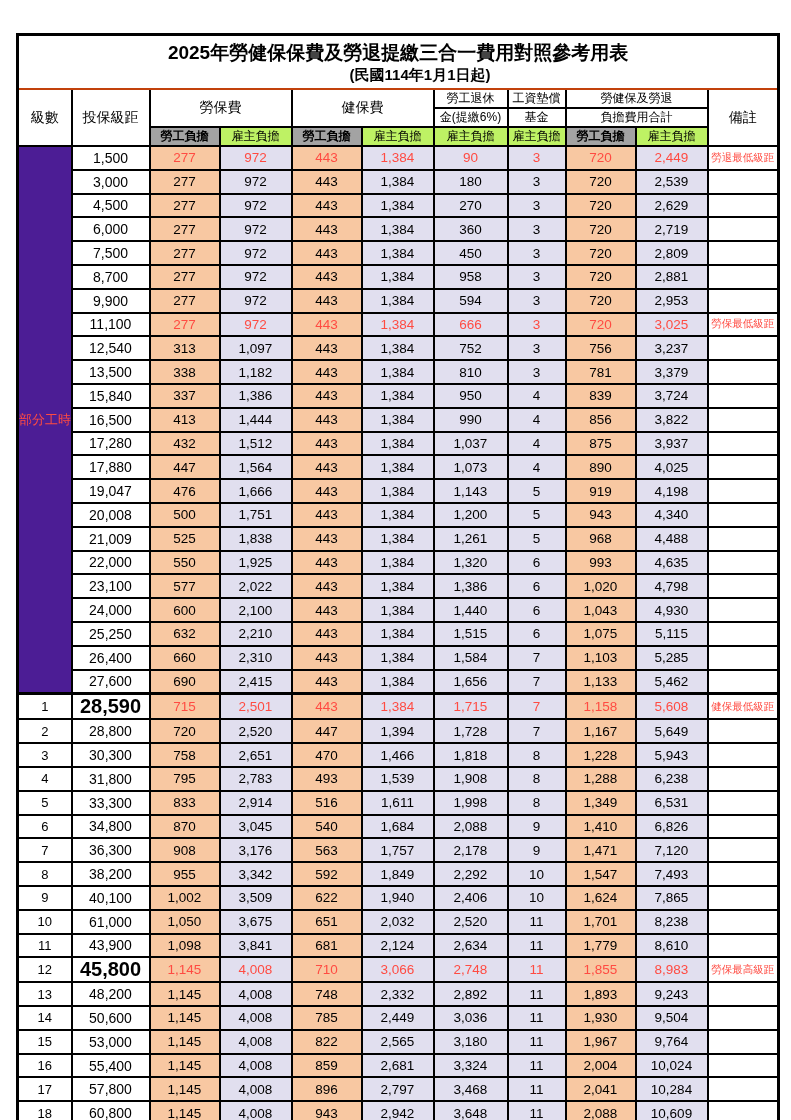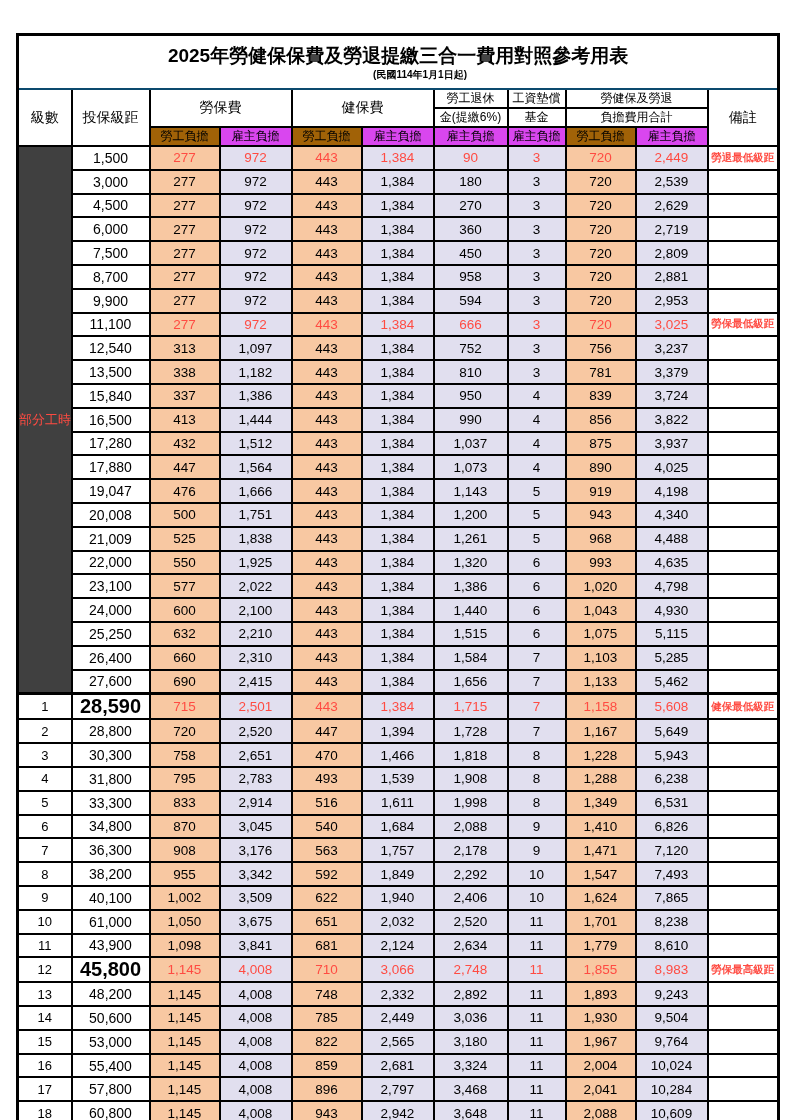--- a/index.html
+++ b/index.html
@@ -16,7 +16,7 @@
     border:2px solid #000;text-align:center;vertical-align:middle;
     padding:0;overflow:hidden;white-space:nowrap;font-weight:normal;
   }
-  tr.title-row td{height:52px;border-bottom:2px solid #0c4a6e;}
+  tr.title-row td{height:52px;border-bottom:2px solid #c2410c;}
   .title-line{font-size:19px;font-weight:bold;line-height:1.35;}
   .subtitle-line{font-size:10px;font-weight:bold;line-height:1.2;padding-left:44px;}
   tr.hdr td{height:17px;font-size:12px;}

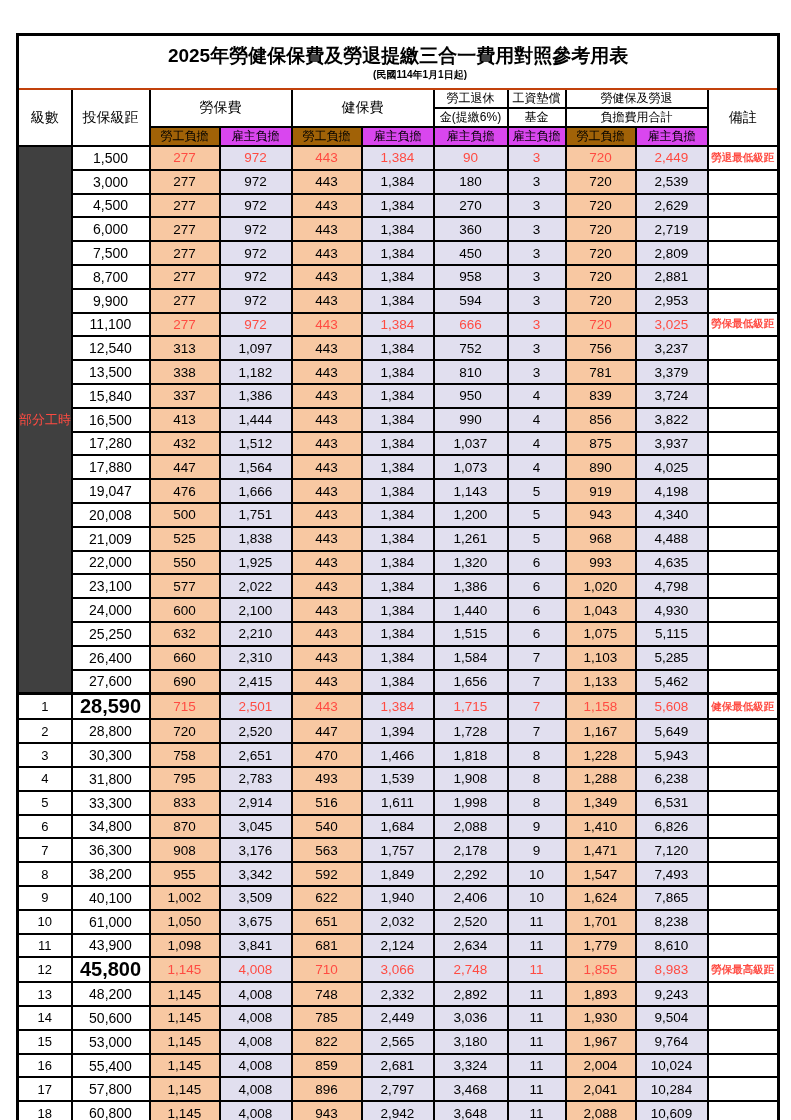--- a/index.html
+++ b/index.html
@@ -18,7 +18,7 @@
   }
   tr.title-row td{height:52px;border-bottom:2px solid #c2410c;}
   .title-line{font-size:19px;font-weight:bold;line-height:1.35;}
-  .subtitle-line{font-size:10px;font-weight:bold;line-height:1.2;padding-left:44px;}
+  .subtitle-line{font-size:15px;font-weight:bold;line-height:1.2;padding-left:44px;}
   tr.hdr td{height:17px;font-size:12px;}
   tr.hdr td.grp{font-size:14px;}
   td.emp-h{background:#a16207;}

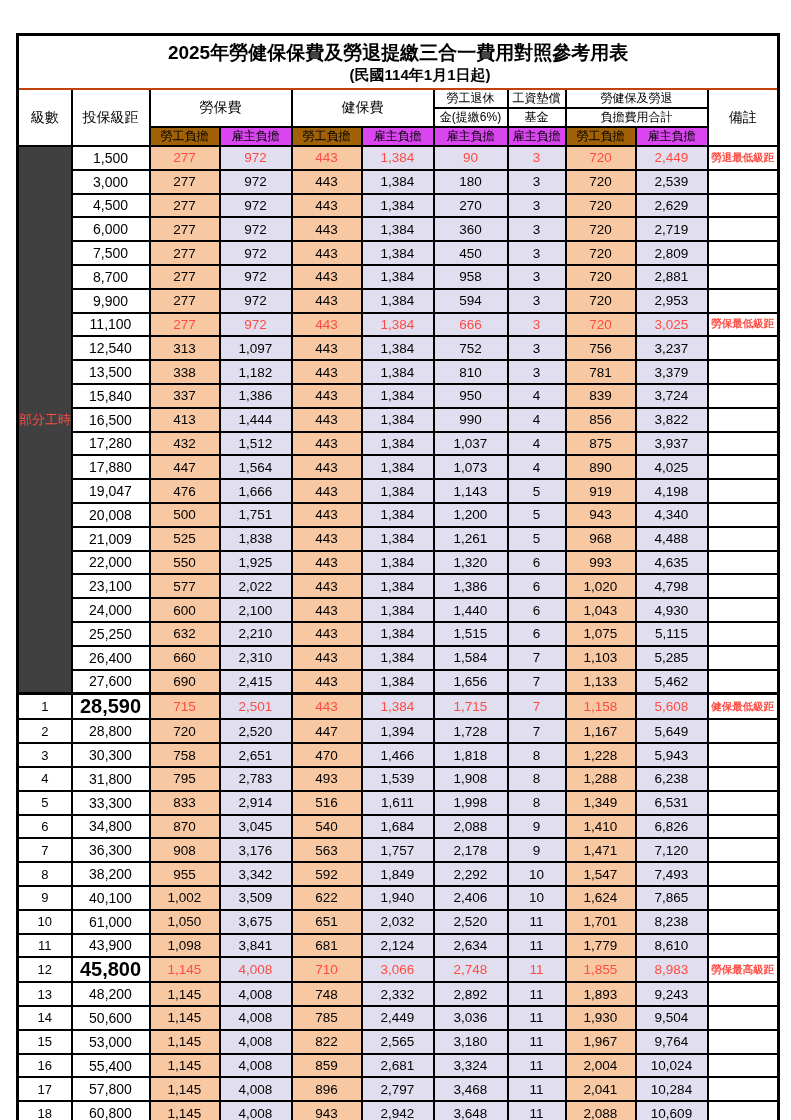--- a/index.html
+++ b/index.html
@@ -21,7 +21,7 @@
   .subtitle-line{font-size:15px;font-weight:bold;line-height:1.2;padding-left:44px;}
   tr.hdr td{height:17px;font-size:12px;}
   tr.hdr td.grp{font-size:14px;}
-  td.emp-h{background:#a16207;}
+  td.emp-h{background:#a3a3a3;font-weight:bold;}
   td.er-h{background:#d946ef;font-family:Liberation Serif, serif;}
   tbody td{height:21.8px;font-size:13.5px;}
   td.emp{background:#F8C8A2;}

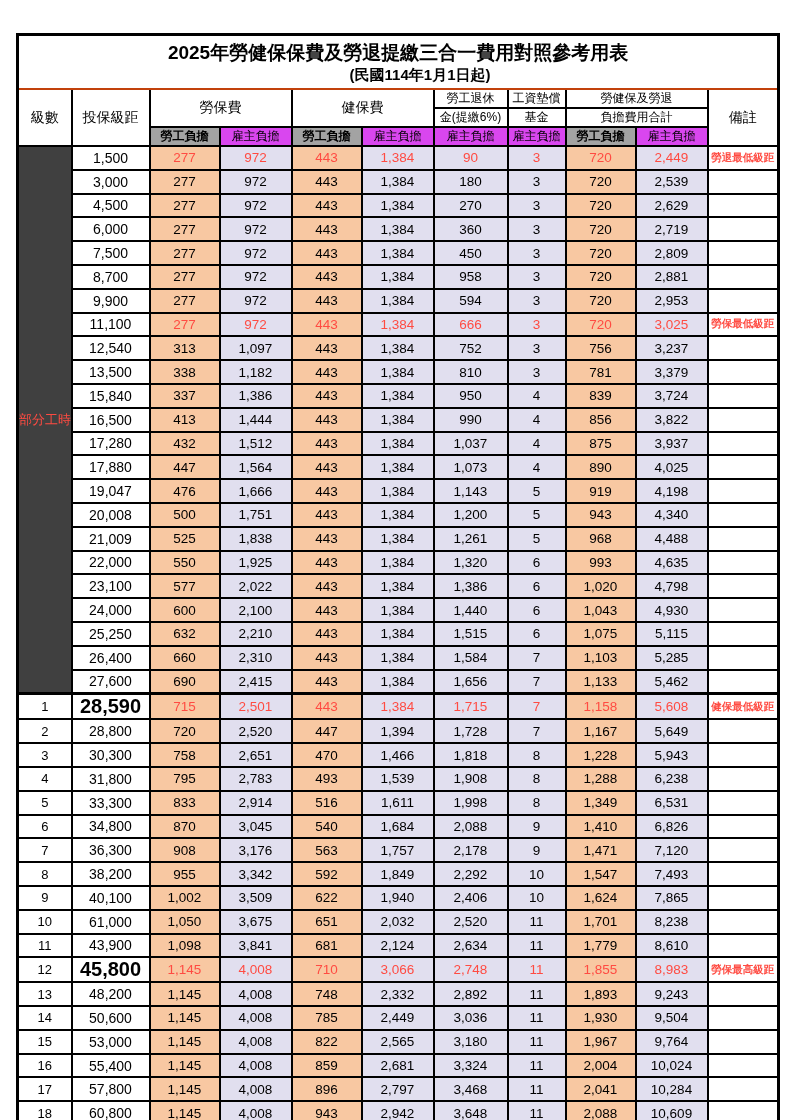--- a/index.html
+++ b/index.html
@@ -22,7 +22,7 @@
   tr.hdr td{height:17px;font-size:12px;}
   tr.hdr td.grp{font-size:14px;}
   td.emp-h{background:#a3a3a3;font-weight:bold;}
-  td.er-h{background:#d946ef;font-family:Liberation Serif, serif;}
+  td.er-h{background:#bef264;font-family:Liberation Serif, serif;}
   tbody td{height:21.8px;font-size:13.5px;}
   td.emp{background:#F8C8A2;}
   td.er{background:#E1DFEF;}

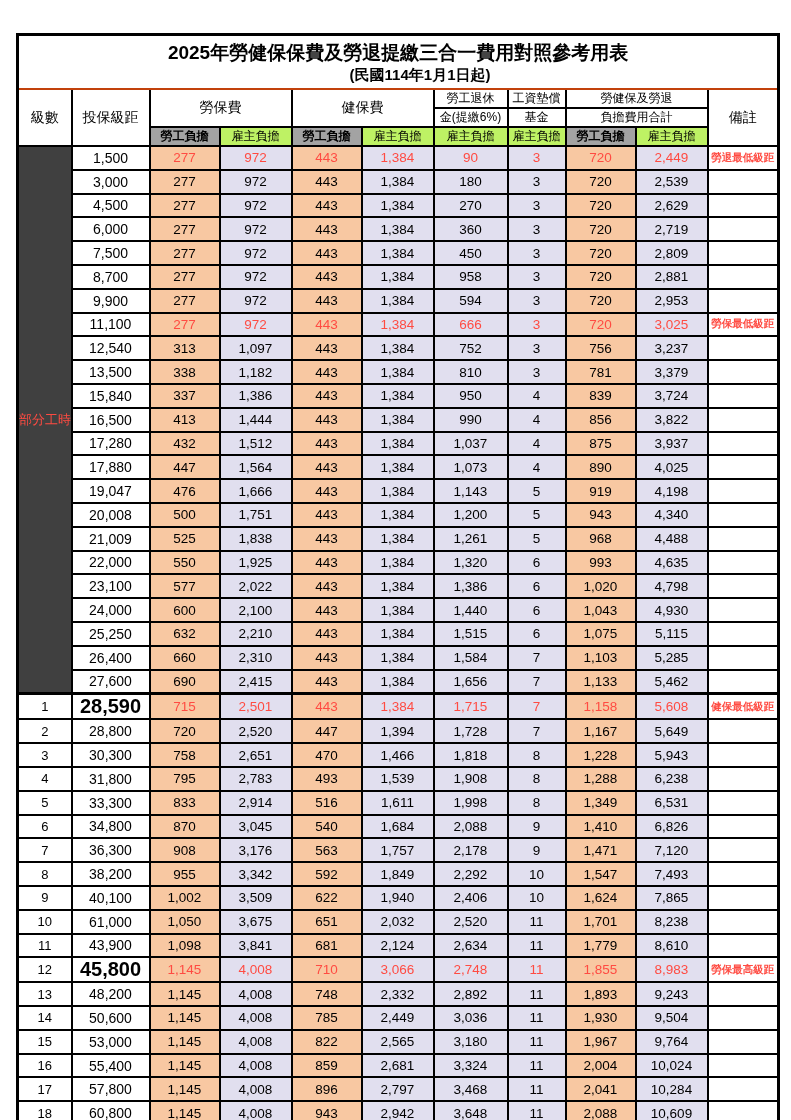--- a/index.html
+++ b/index.html
@@ -29,7 +29,7 @@
   td.c-level{background:#fff;font-size:13px;}
   td.c-salary{background:#fff;font-size:14px;}
   td.c-salary.bold{font-weight:bold;font-size:20px;}
-  td.c-remark{background:#fff;color:#FF4B42;font-size:10.5px;font-weight:bold;}
+  td.c-remark{background:#fff;color:#FF4B42;font-size:10.5px;font-weight:normal;}
   tr.red-row td{color:#FF4B42;text-align:center;}
   tr.red-row td.c-level, tr.red-row td.c-salary{color:#000;}
   tr.thick-top td{border-top:3px solid #000;}

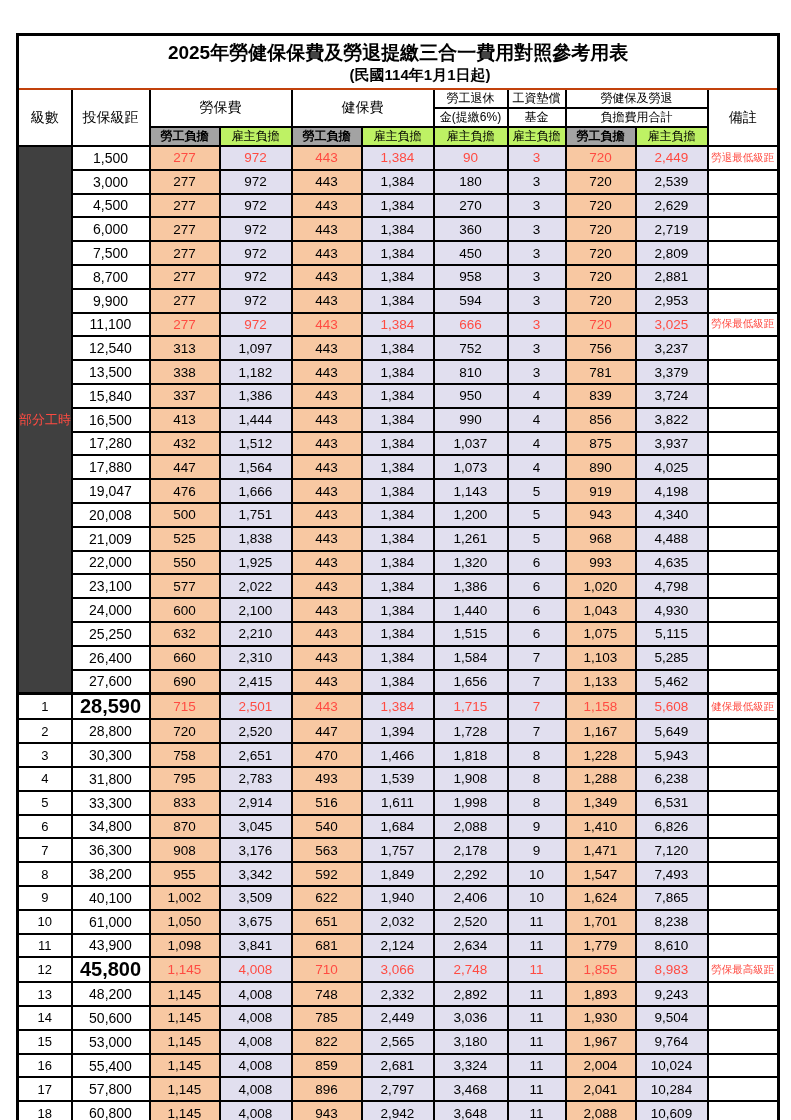--- a/index.html
+++ b/index.html
@@ -33,7 +33,7 @@
   tr.red-row td{color:#FF4B42;text-align:center;}
   tr.red-row td.c-level, tr.red-row td.c-salary{color:#000;}
   tr.thick-top td{border-top:3px solid #000;}
-  td.part-time{font-size:13px;background:#404040;}
+  td.part-time{font-size:13px;background:#4c1d95;}
 </style>
 </head>
 <body>

